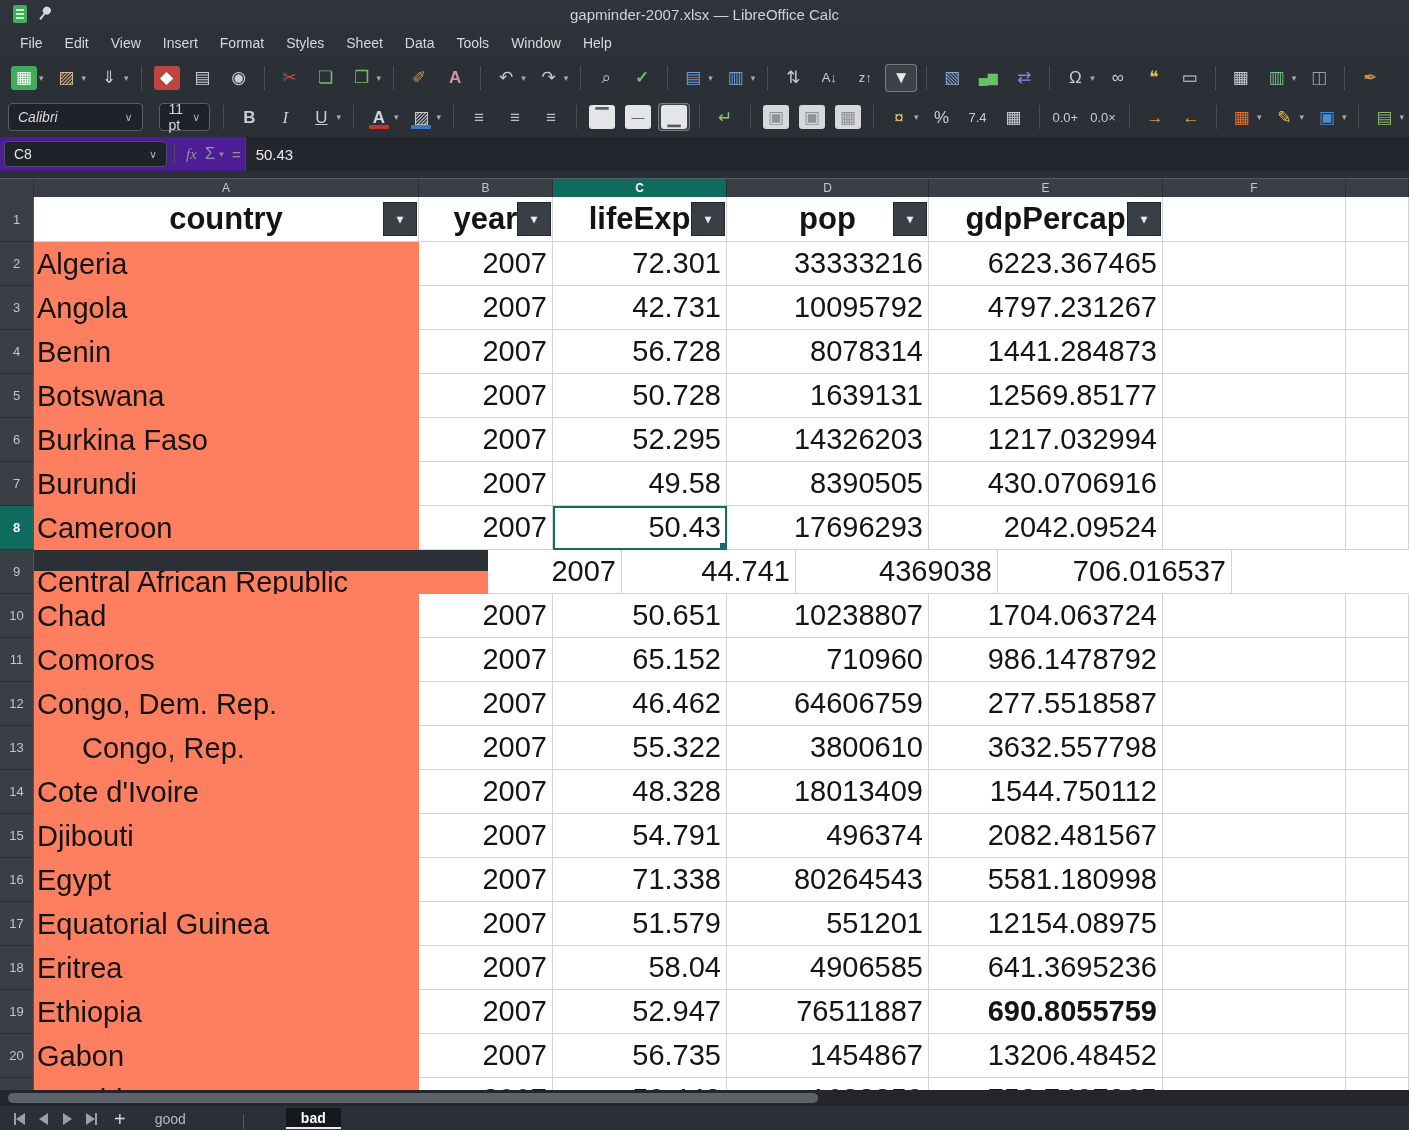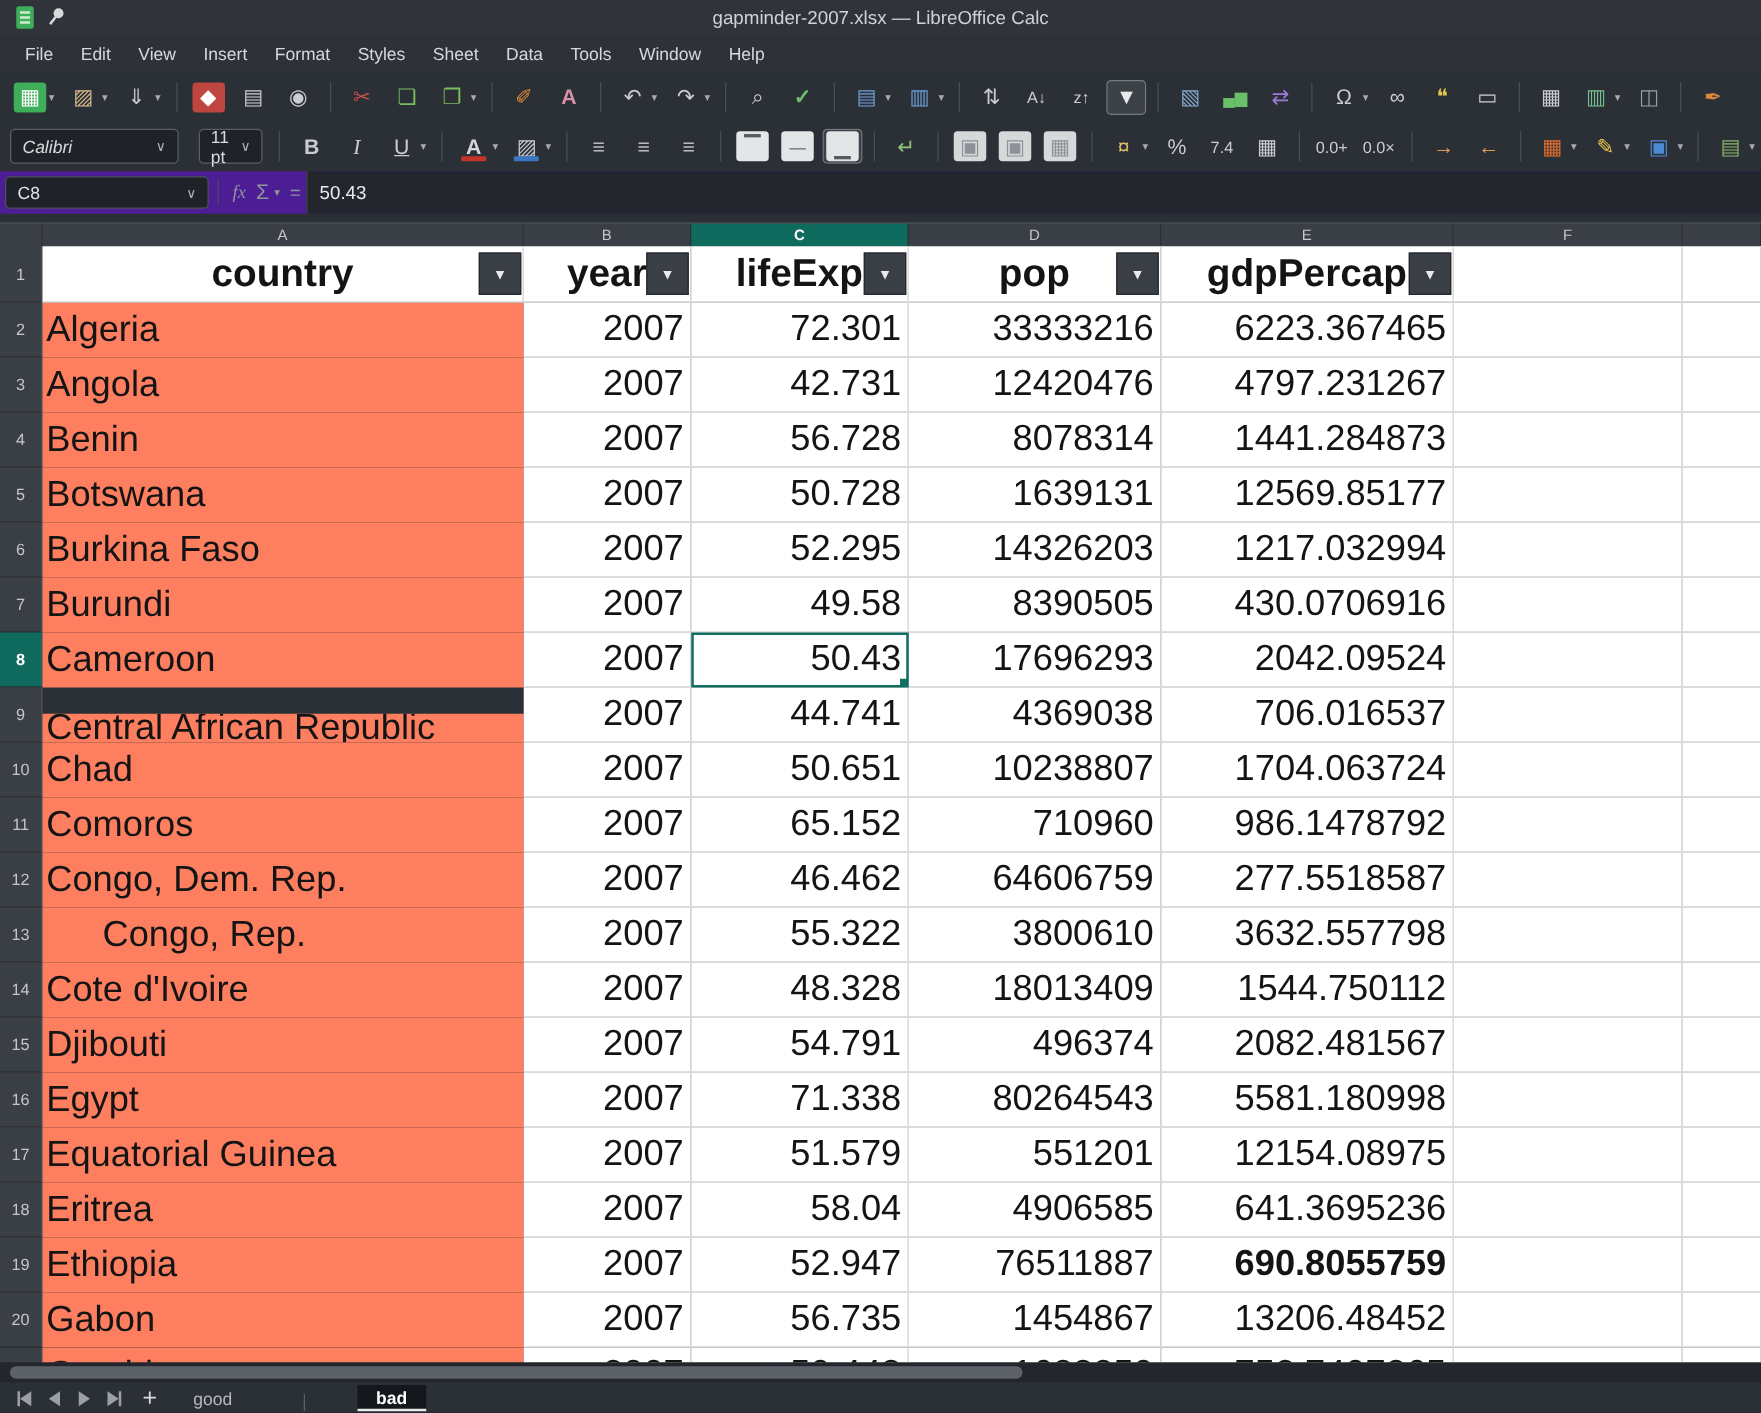--- a/index.html
+++ b/index.html
@@ -443,7 +443,7 @@
           <span>42.731</span>
         </div>
         <div class="cell num" style="width: 202px;">
-          <span>12420476</span>
+          <span>10095792</span>
         </div>
         <div class="cell num" style="width: 234px;">
           <span>4797.231267</span>

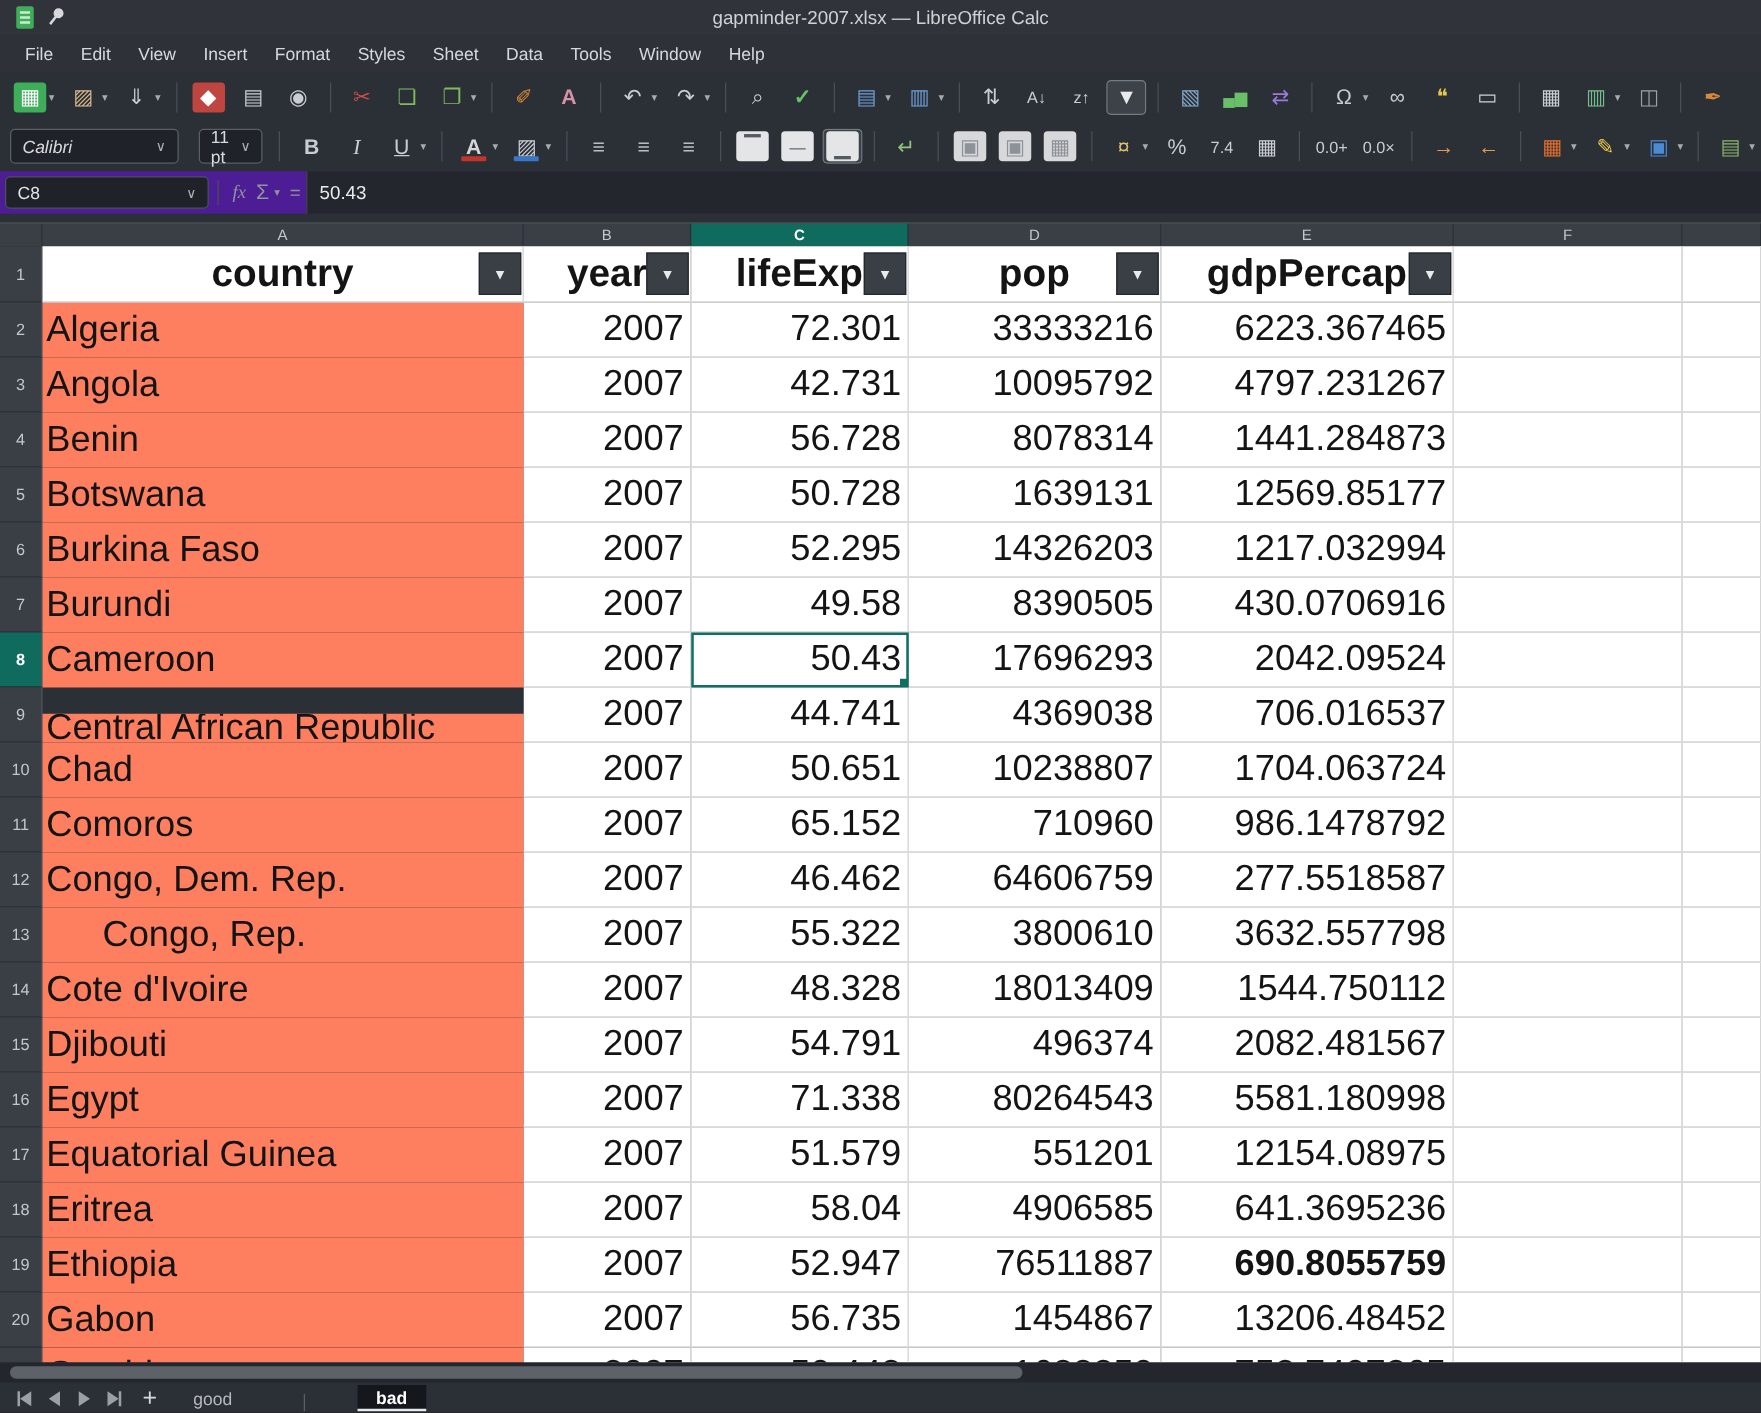--- a/index.html
+++ b/index.html
@@ -553,7 +553,7 @@
       </div>
       <div class="grow" style="height: 44px;">
         <div class="rnum">9</div>
-        <div class="cell colA" style="width: 385px; margin-top: 21px;">
+        <div class="cell colA" style="width: 454px; margin-top: 21px;">
           <span>Central African Republic</span>
         </div>
         <div class="cell num" style="width: 134px;">

